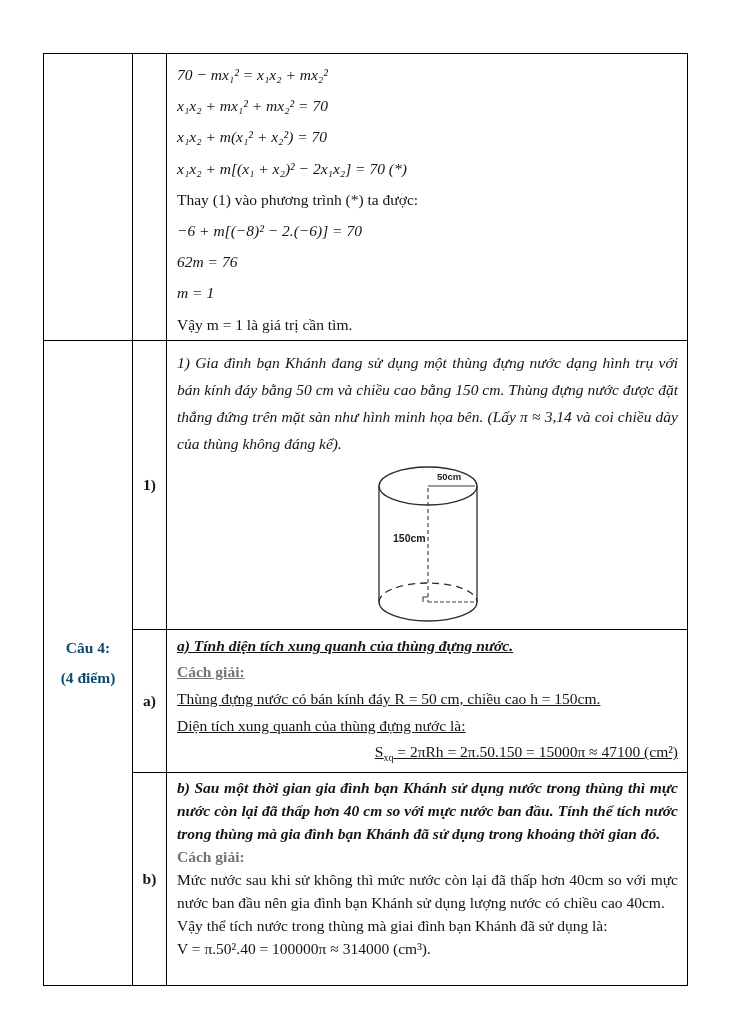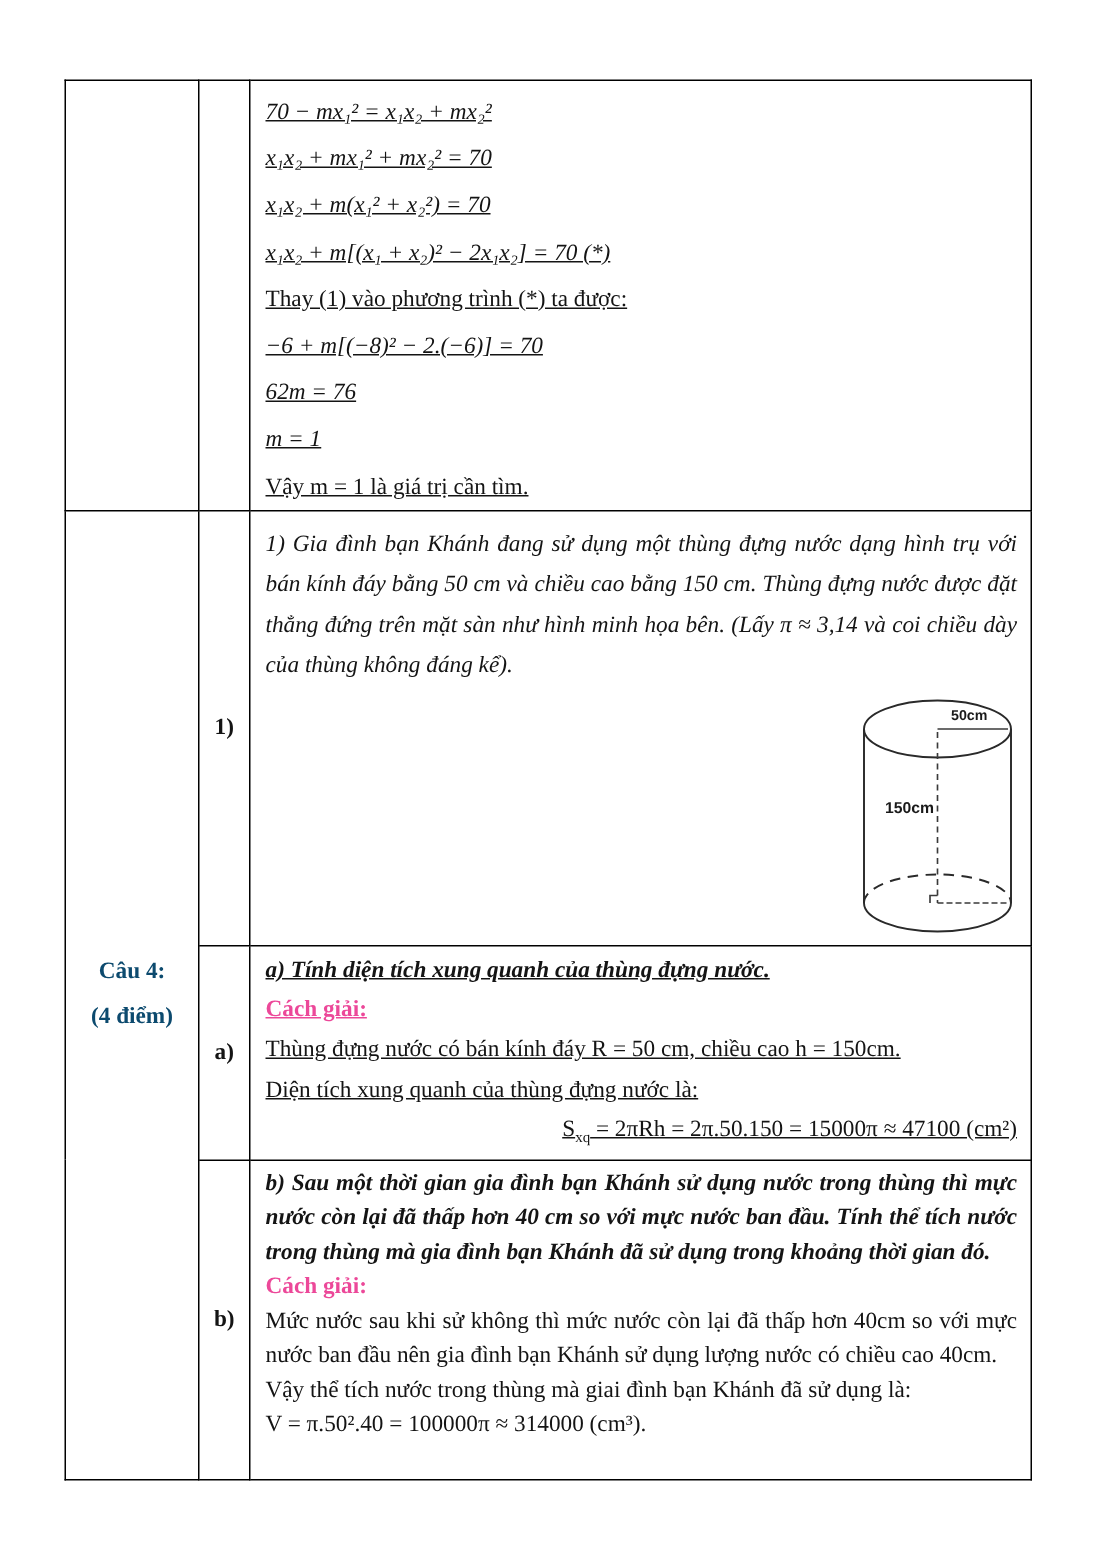--- a/index.html
+++ b/index.html
@@ -41,7 +41,7 @@
     color: #0c4a6e;
   }
   .c3 { padding: 3px 9px 0 10px; font-size: 15.5px; }
-  .prev-sol { padding-top: 5px; text-decoration: underline; }
+  .prev-sol { padding-top: 5px; }
   .prev-sol div { line-height: 31.2px; white-space: nowrap; }
   .prev-sol .m { font-style: italic; }
   .stmt {

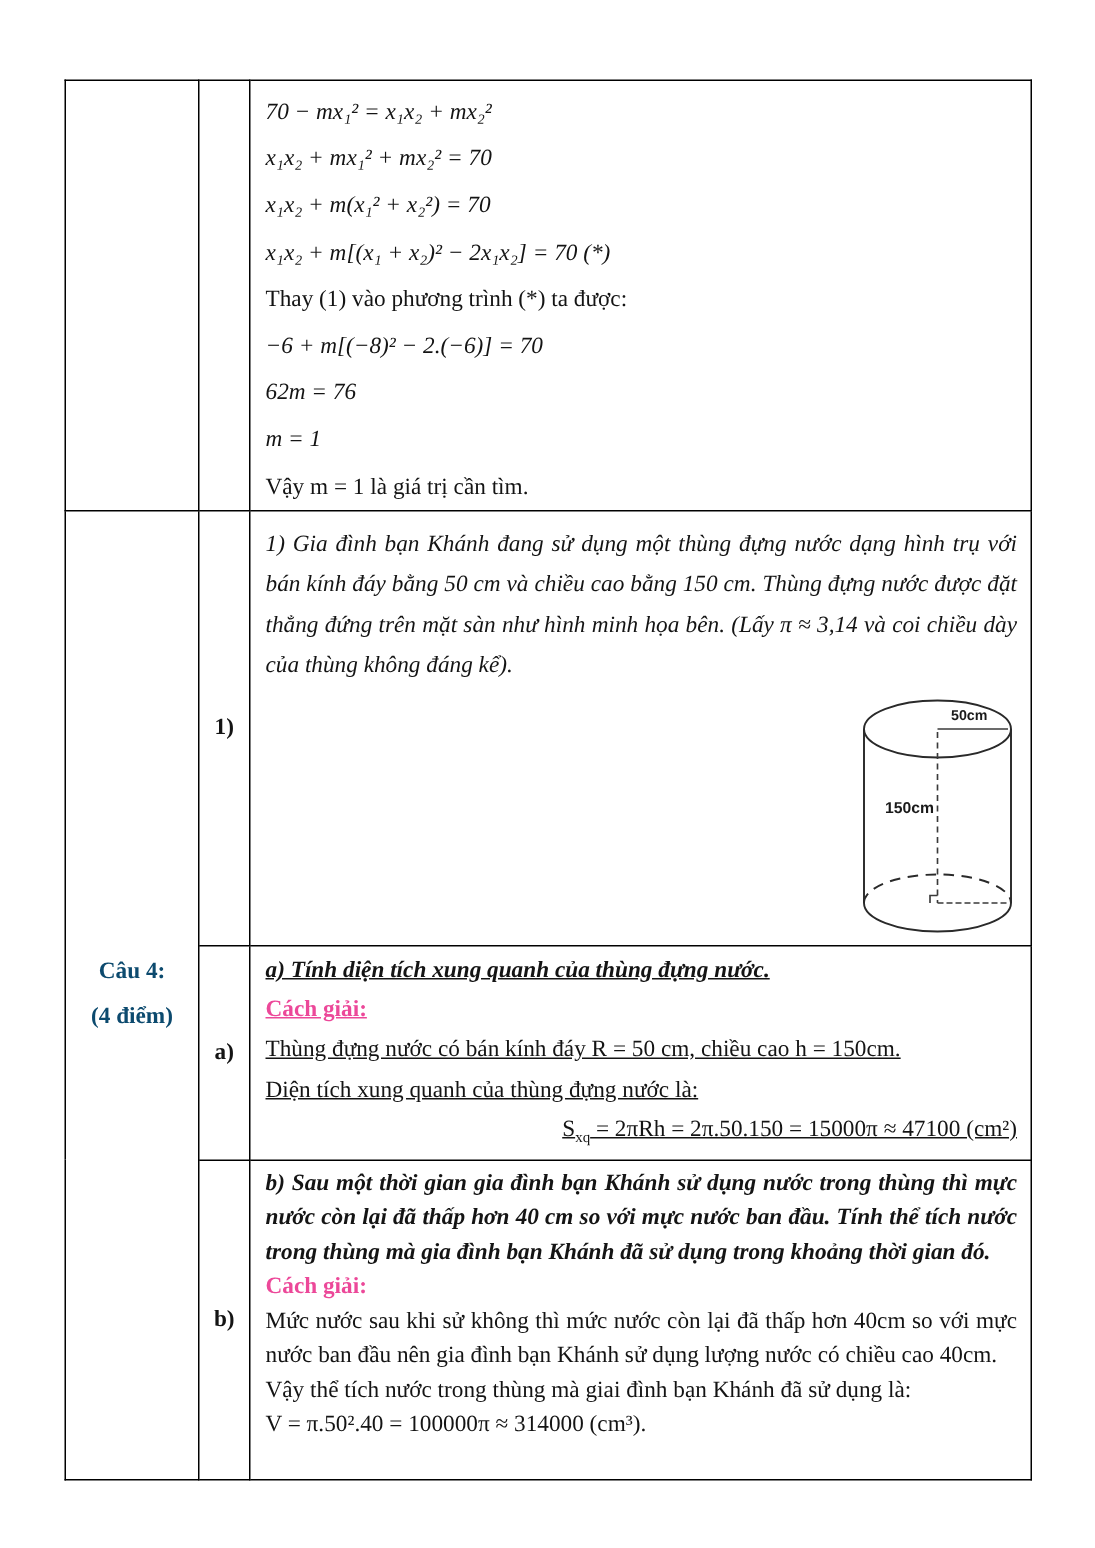--- a/index.html
+++ b/index.html
@@ -51,7 +51,7 @@
     line-height: 27px;
     padding-top: 5px;
   }
-  .figwrap { margin-top: 8px; text-align: right; }
+  .figwrap { margin-top: 8px; text-align: center; }
   .figlabel {
     font-family: "Liberation Sans", "DejaVu Sans", sans-serif;
     font-weight: bold;

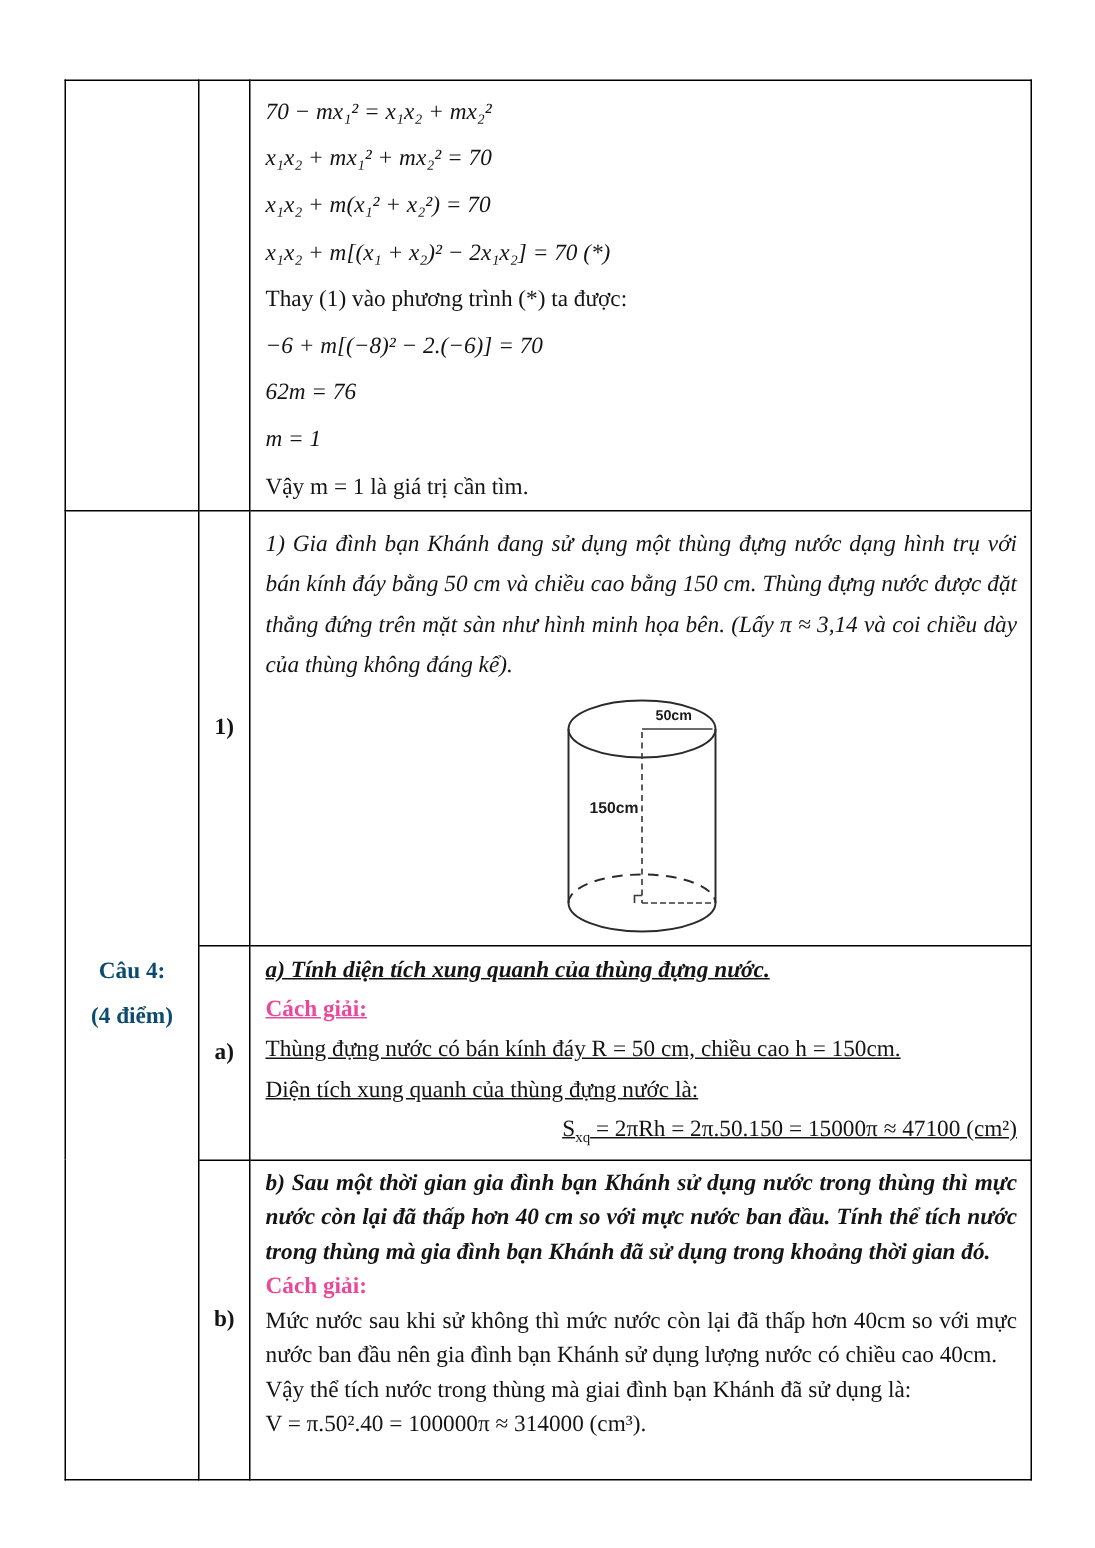--- a/index.html
+++ b/index.html
@@ -64,7 +64,7 @@
     font-style: italic;
     text-align: justify;
   }
-  .method { color: #ec4899; font-weight: bold; }
+  .method { color: #737373; font-weight: bold; }
   .center { text-align: right; }
   sub.fsub { font-size: 10px; }
 </style>

